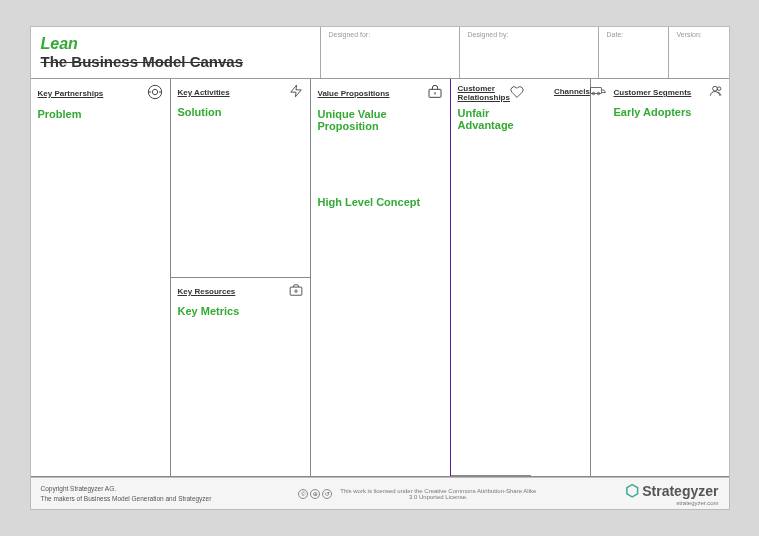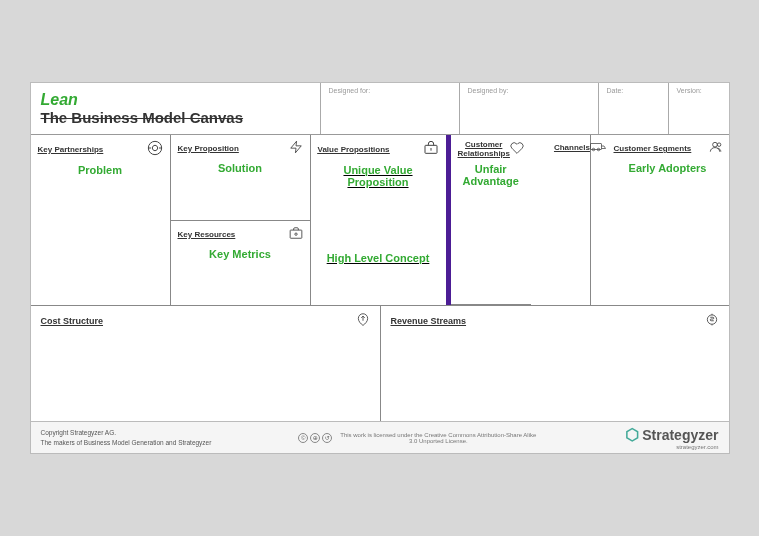--- a/index.html
+++ b/index.html
@@ -16,7 +16,7 @@
     .canvas-wrapper {
       background: #fff;
       width: 700px;
-      height: 372px;
+      height: 484px;
       border: 1px solid #bbb;
       display: flex;
       flex-direction: column;

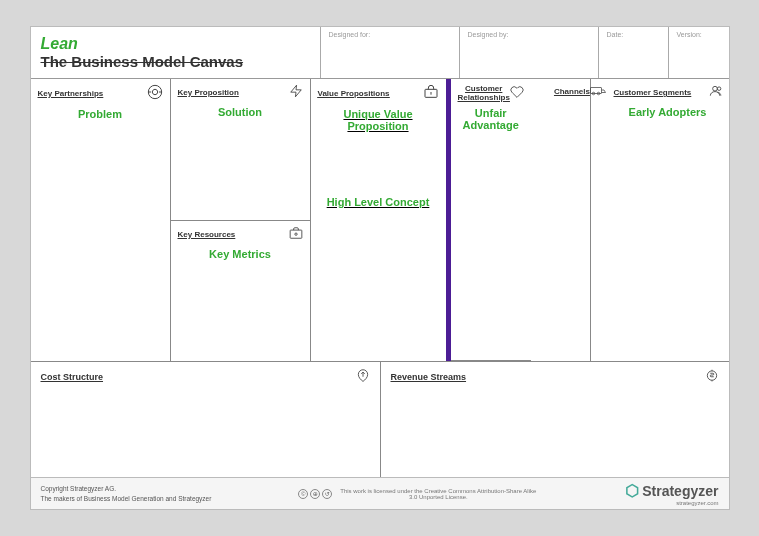--- a/index.html
+++ b/index.html
@@ -71,7 +71,6 @@
       flex: 1;
       display: flex;
       flex-direction: column;
-      text-align: center;
     }
     .grid-top {
       display: flex;

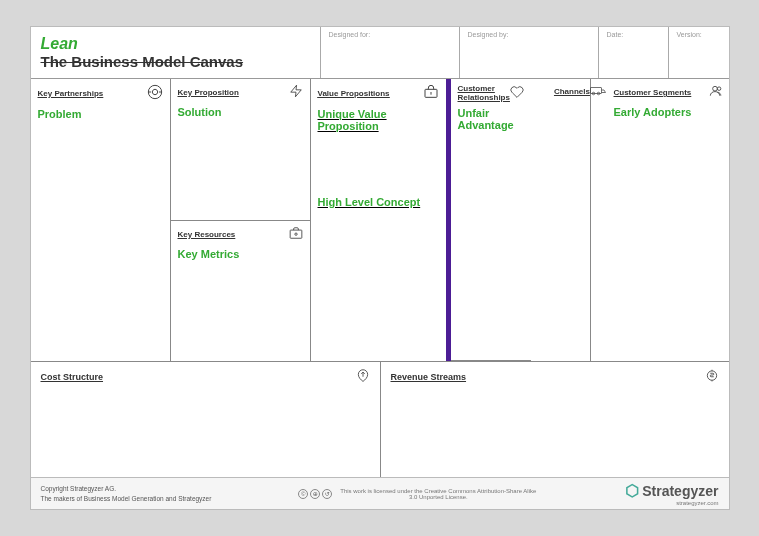--- a/index.html
+++ b/index.html
@@ -304,7 +304,7 @@
       <div class="col-activities-resources">
         <div class="activities-top">
           <div class="cell-header">
-            <span class="cell-title">Key Proposition</span>
+            <span class="cell-title">Key Activities</span>
             <span class="cell-icon">
               <svg width="14" height="14" viewBox="0 0 24 24" fill="none" stroke="#444" stroke-width="1.5">
                   <polygon points="13 2 3 14 12 14 11 22 21 10 12 10 13 2"></polygon>

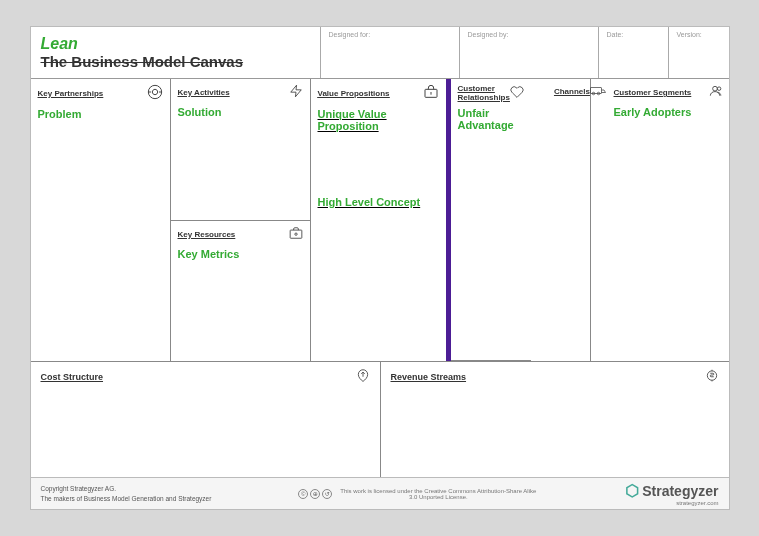--- a/index.html
+++ b/index.html
@@ -97,10 +97,9 @@
     }
     .col-value {
       width: 140px;
-      border-right: 5px solid #4c1d95;
-      display: flex;
-      flex-direction: column;
-      text-decoration: underline;
+      border-right: 1px solid #4c1d95;
+      display: flex;
+      flex-direction: column;
     }
     .col-customer-rel-channels {
       width: 140px;

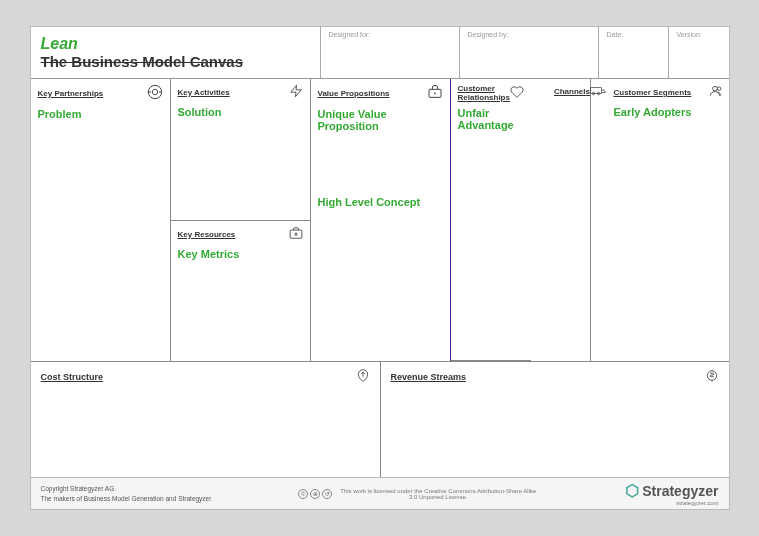--- a/index.html
+++ b/index.html
@@ -392,31 +392,6 @@
 
     </div>
 
-    <div class="grid-bottom">
-      <div class="cost-structure">
-        <div class="bottom-cell-header">
-          <span class="bottom-title">Cost Structure</span>
-          <span class="cell-icon">
-            <svg width="14" height="16" viewBox="0 0 24 26" fill="none" stroke="#444" stroke-width="1.5">
-                <path d="M20 12c0 5-4 9-8 12-4-3-8-7-8-12a8 8 0 0 1 16 0z"></path>
-                <path d="M12 8v8M9 11l3-3 3 3"></path>
-              </svg>
-          </span>
-        </div>
-      </div>
-      <div class="revenue-streams">
-        <div class="bottom-cell-header">
-          <span class="bottom-title">Revenue Streams</span>
-          <span class="cell-icon">
-            <svg width="14" height="16" viewBox="0 0 24 26" fill="none" stroke="#444" stroke-width="1.5">
-                <circle cx="12" cy="14" r="8"></circle>
-                <path d="M12 6V4M12 24v-2"></path>
-                <path d="M9 10h4.5a1.5 1.5 0 0 1 0 3h-3a1.5 1.5 0 0 0 0 3H15"></path>
-              </svg>
-          </span>
-        </div>
-      </div>
-    </div>
 
   </div>
 

